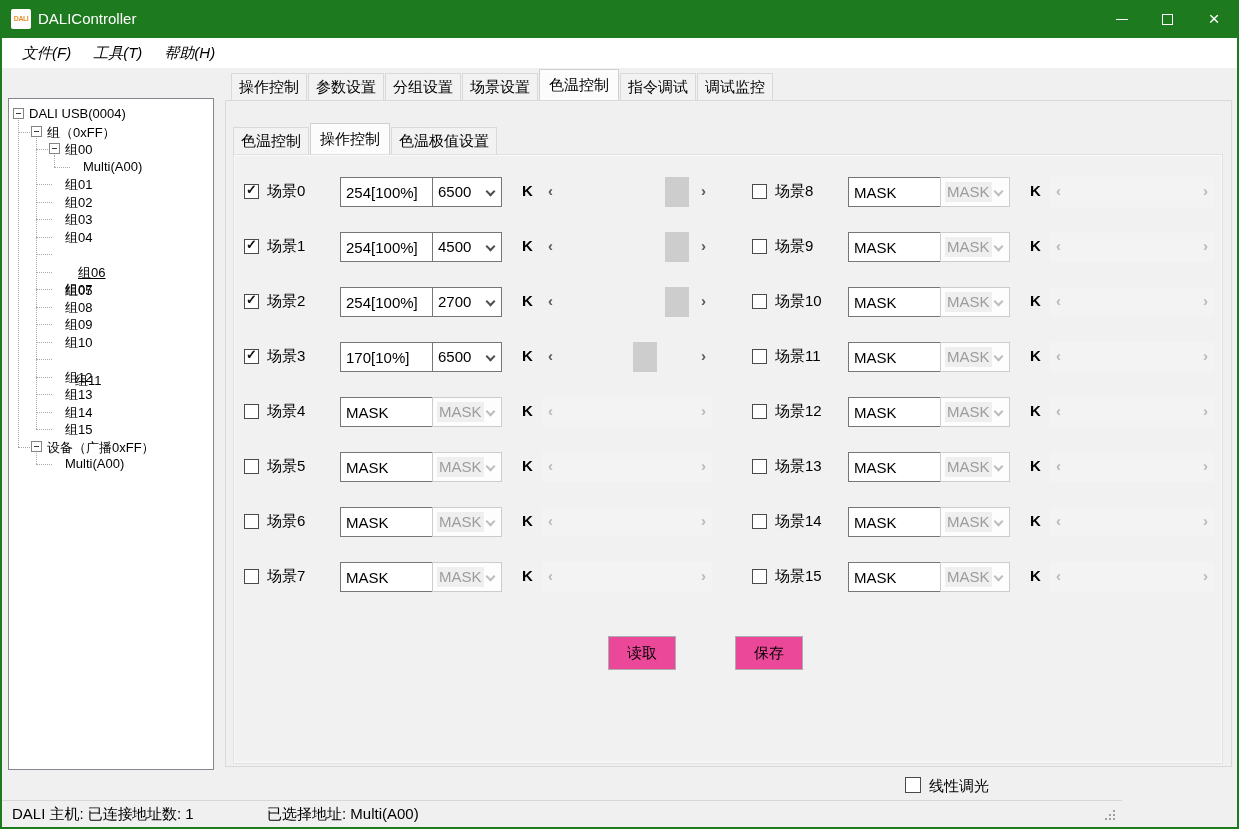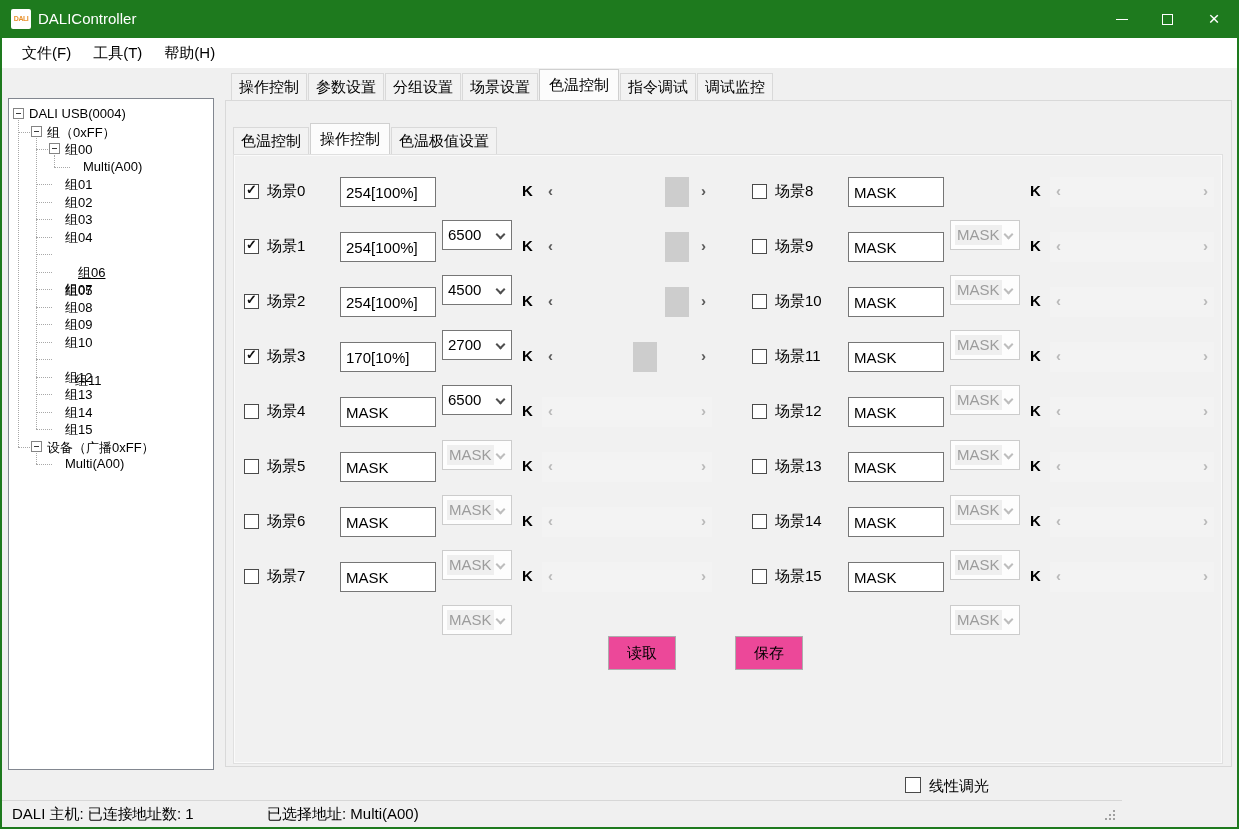--- a/index.html
+++ b/index.html
@@ -23,7 +23,7 @@
   .win-btn .close-glyph { position:absolute; left:0; top:0; width:46px; text-align:center; line-height:37px; font-size:19px; }
   
   .menubar { position:absolute; left:2px; top:38px; width:1235px; height:30px; background:#fff; display:flex; padding-left:9px; }
-  .menu-item { padding:0 11px; line-height:30px; font-size:15px; }
+  .menu-item { padding:0 11px; line-height:30px; font-size:15px;font-style:italic; }
   
   .tree-panel { position:absolute; left:8px; top:98px; width:206px; height:672px; background:#fff; border:1px solid #828790; overflow:hidden; }
   .tree-row { position:absolute; height:17px; font-size:13px; white-space:nowrap; }

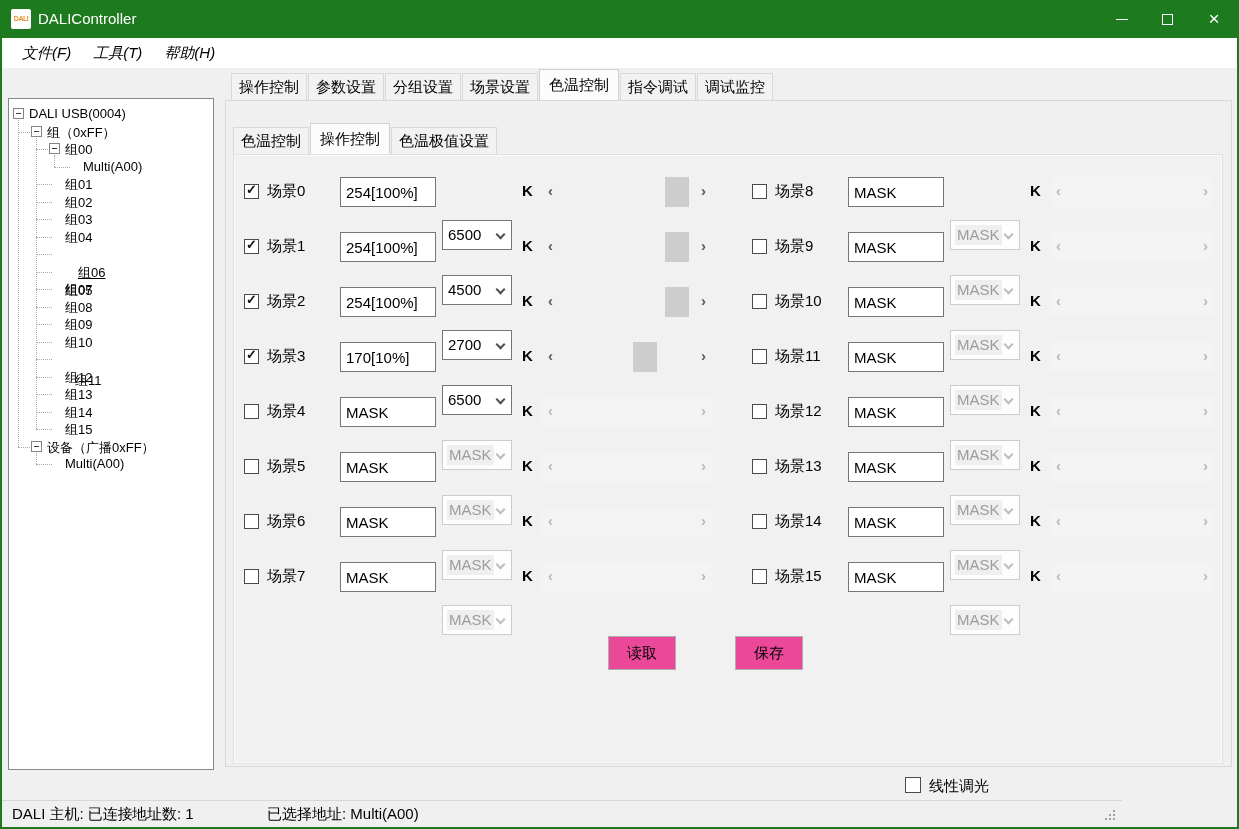--- a/index.html
+++ b/index.html
@@ -50,7 +50,7 @@
   .scene-row .cb { left:0; top:7px; }
   .scene-label { position:absolute; left:23px; top:5px; font-size:15px; }
   .lvl-input { position:absolute; left:96px; top:0; width:96px; height:30px; border:1px solid #767676; background:#fff; font-size:15px; padding:0 5px; font-family:"Liberation Sans",sans-serif; color:#000; }
-  .combo { position:absolute; left:198px; top:0; width:70px; height:30px; border:1px solid #767676; background:#fff;margin-top:43px; }
+  .combo { position:absolute; left:188px; top:0; width:70px; height:30px; border:1px solid #767676; background:#fff; }
   .combo .txt { display:block; font-size:15px; line-height:27px; padding-left:5px; }
   .combo .arr { position:absolute; right:7px; top:10px; width:7px; height:7px; border-left:2px solid #4f4f4f; border-bottom:2px solid #4f4f4f; transform:rotate(-45deg); }
   .combo.disabled { border-color:#cccccc; background:#fdfdfd; }

